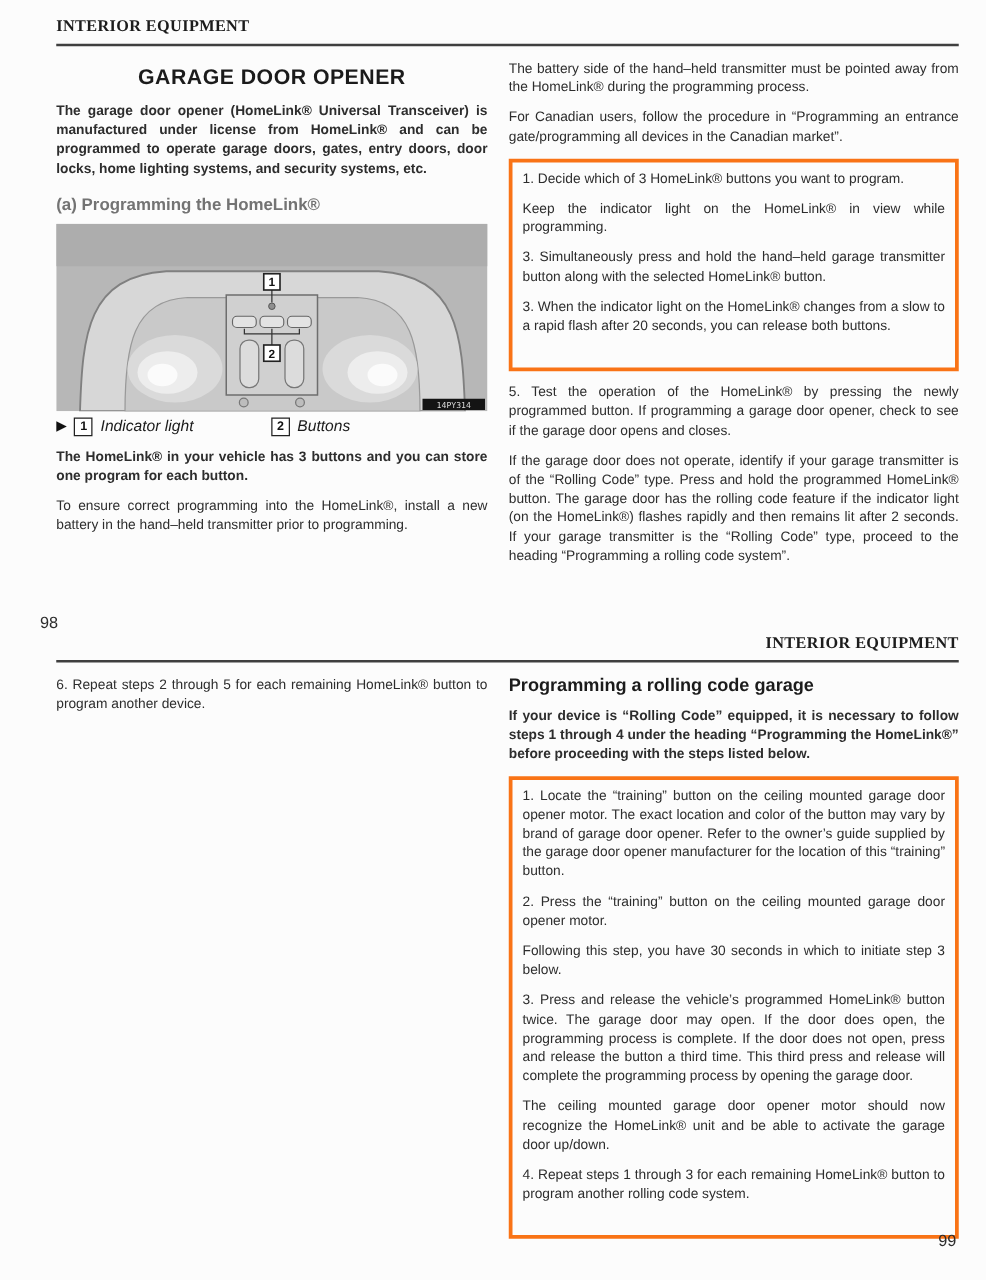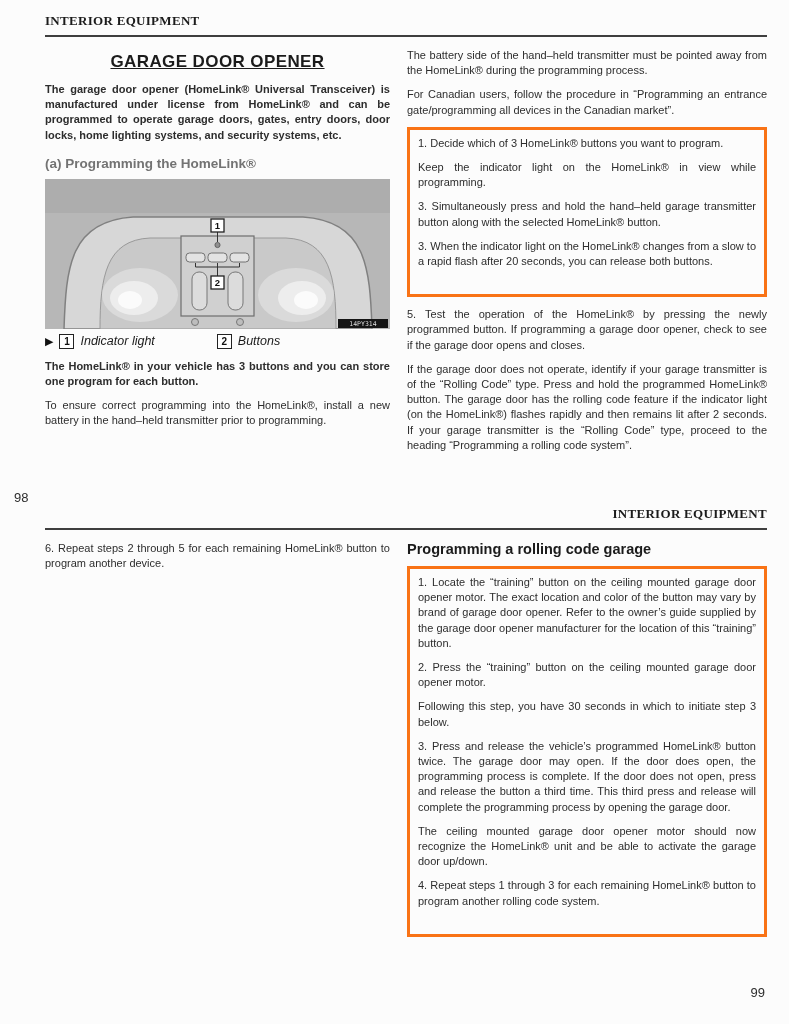--- a/index.html
+++ b/index.html
@@ -19,7 +19,7 @@
   .col-r{width:360px;flex:0 0 360px;}
   p{margin:0 0 9px;text-align:justify;font-size:11px;line-height:15.2px;}
   .b{font-weight:bold;}
-  h1{font-size:17px;font-weight:bold;letter-spacing:.4px;text-align:center;margin:4px 0 10px;color:#1b1b1b;text-decoration:underline;}
+  h1{font-size:17px;font-weight:bold;letter-spacing:.4px;text-align:center;margin:4px 0 10px;color:#1b1b1b;}
   h2{font-size:14.5px;font-weight:bold;margin:0 0 9px;color:#1b1b1b;}
   .subhead{font-size:13.5px;font-weight:bold;margin:13px 0 8px;color:#737373;}
   .redbox{border:3px solid #f97316;padding:6px 8px 17px;margin:2px 0 10px;}

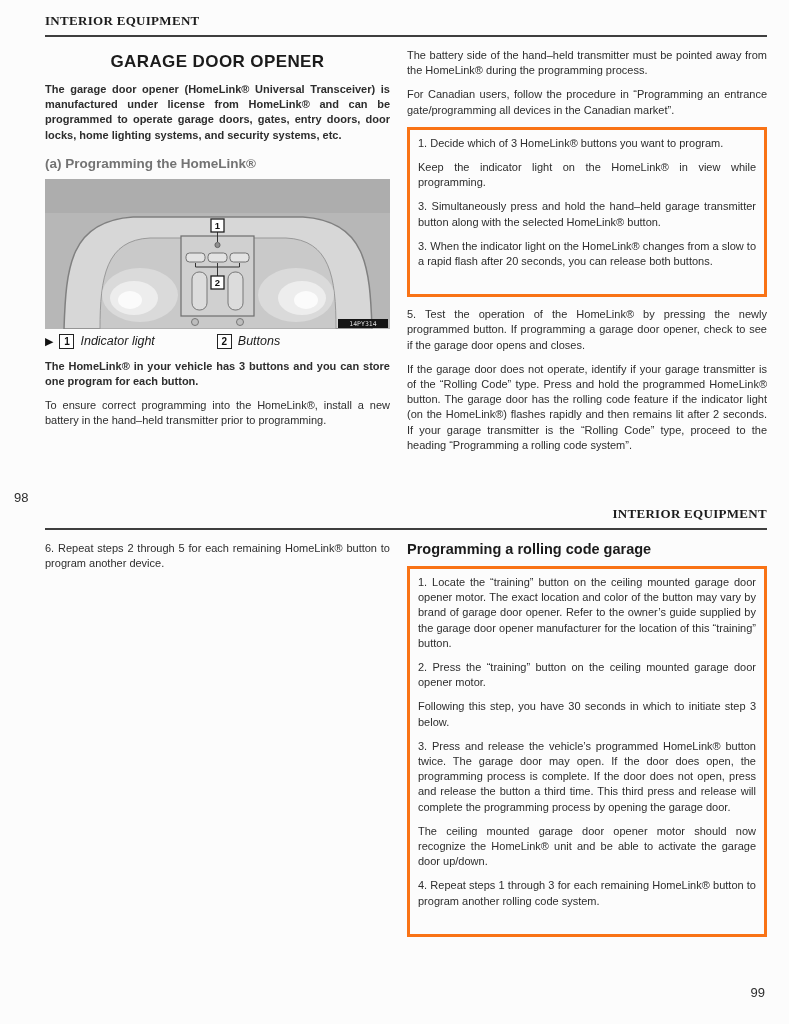--- a/index.html
+++ b/index.html
@@ -33,7 +33,7 @@
   .cap-label{font-weight:normal;font-style:italic;color:#1b1b1b;}
   .cap-gap{width:50px;}
   .pagenum{position:absolute;font-size:13px;color:#2d2d2d;}
-  .pn-98{left:14px;top:490px;}
+  .pn-98{left:32px;top:490px;}
   .pn-99{right:24px;top:985px;}
 </style>
 </head>

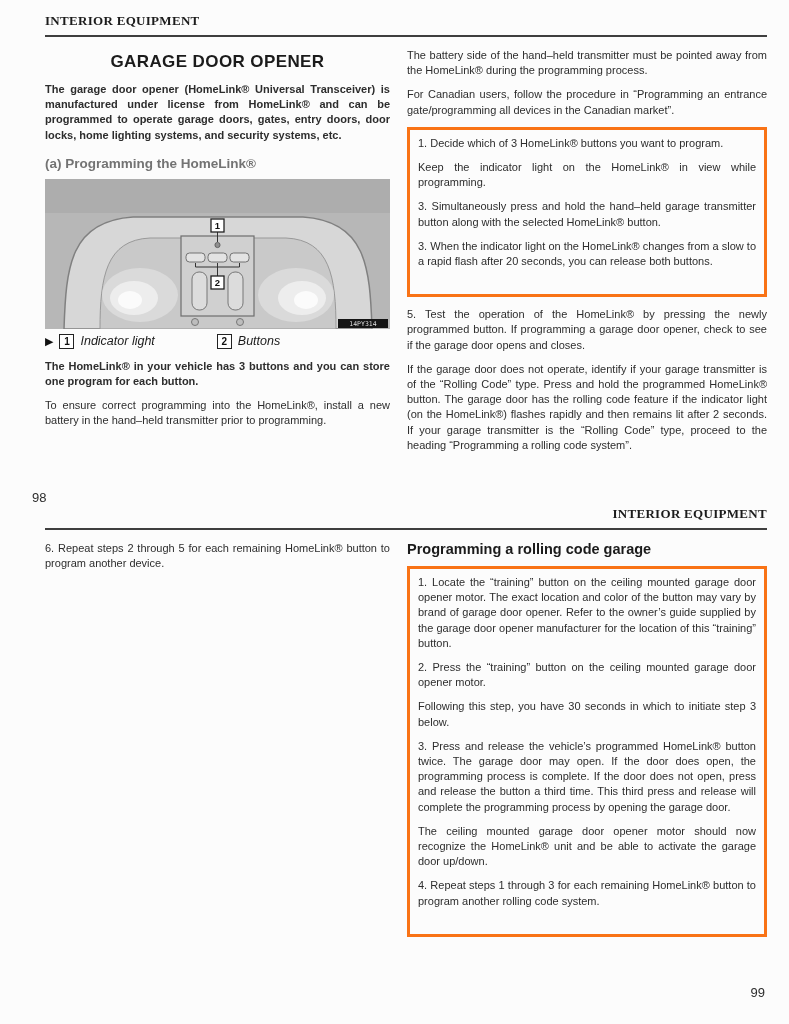--- a/index.html
+++ b/index.html
@@ -132,6 +132,7 @@
 
     <div class="col-r">
       <h2>Programming a rolling code garage</h2>
+      <p class="b">If your device is “Rolling Code” equipped, it is necessary to follow steps 1 through 4 under the heading “Programming the HomeLink®” before proceeding with the steps listed below.</p>
       <div class="redbox">
         <p>1.  Locate the “training” button on the ceiling mounted garage door opener motor.  The exact location and color of the button may vary by brand of garage door opener.  Refer to the owner’s guide supplied by the garage door opener manufacturer for the location of this “training” button.</p>
         <p>2.  Press the “training” button on the ceiling mounted garage door opener motor.</p>

